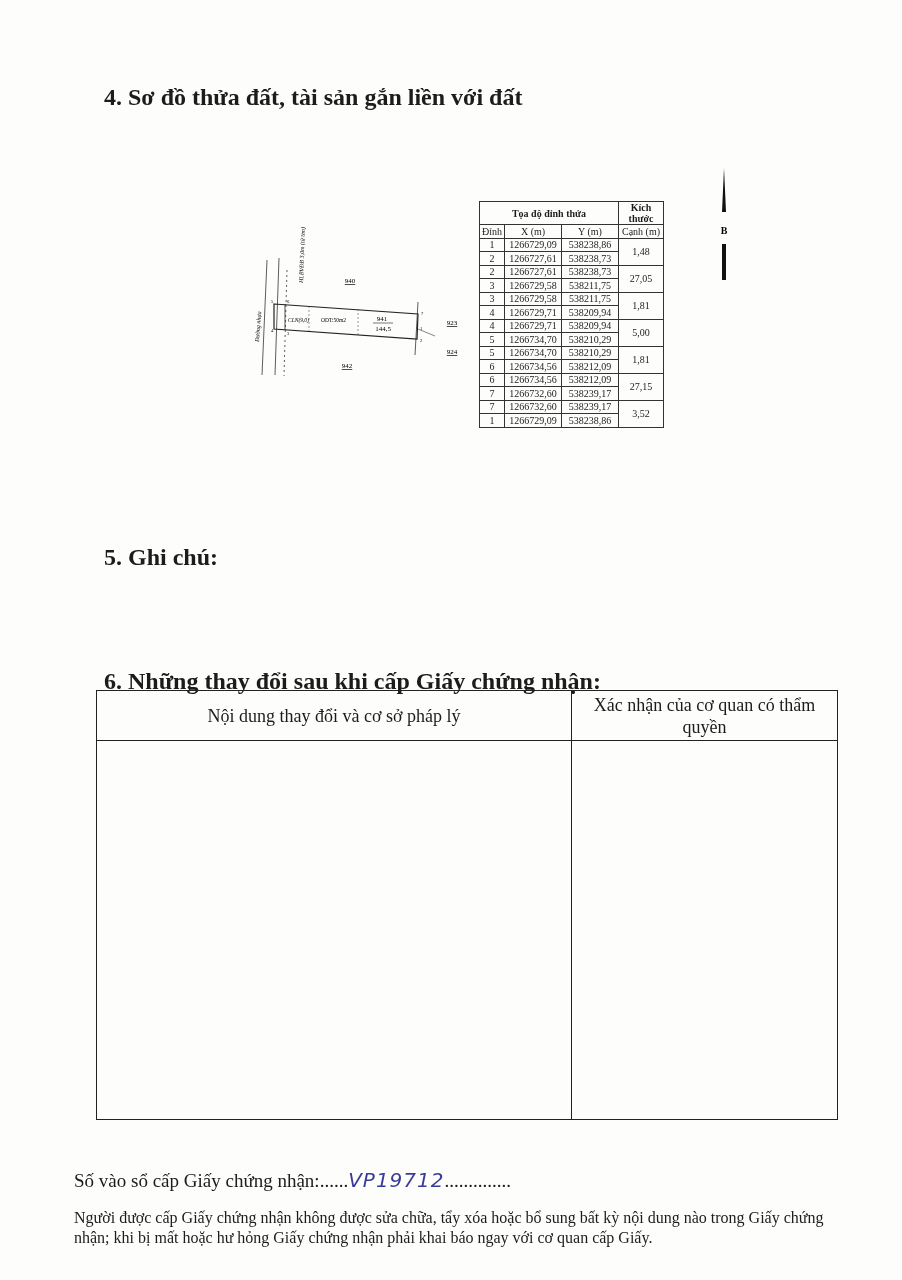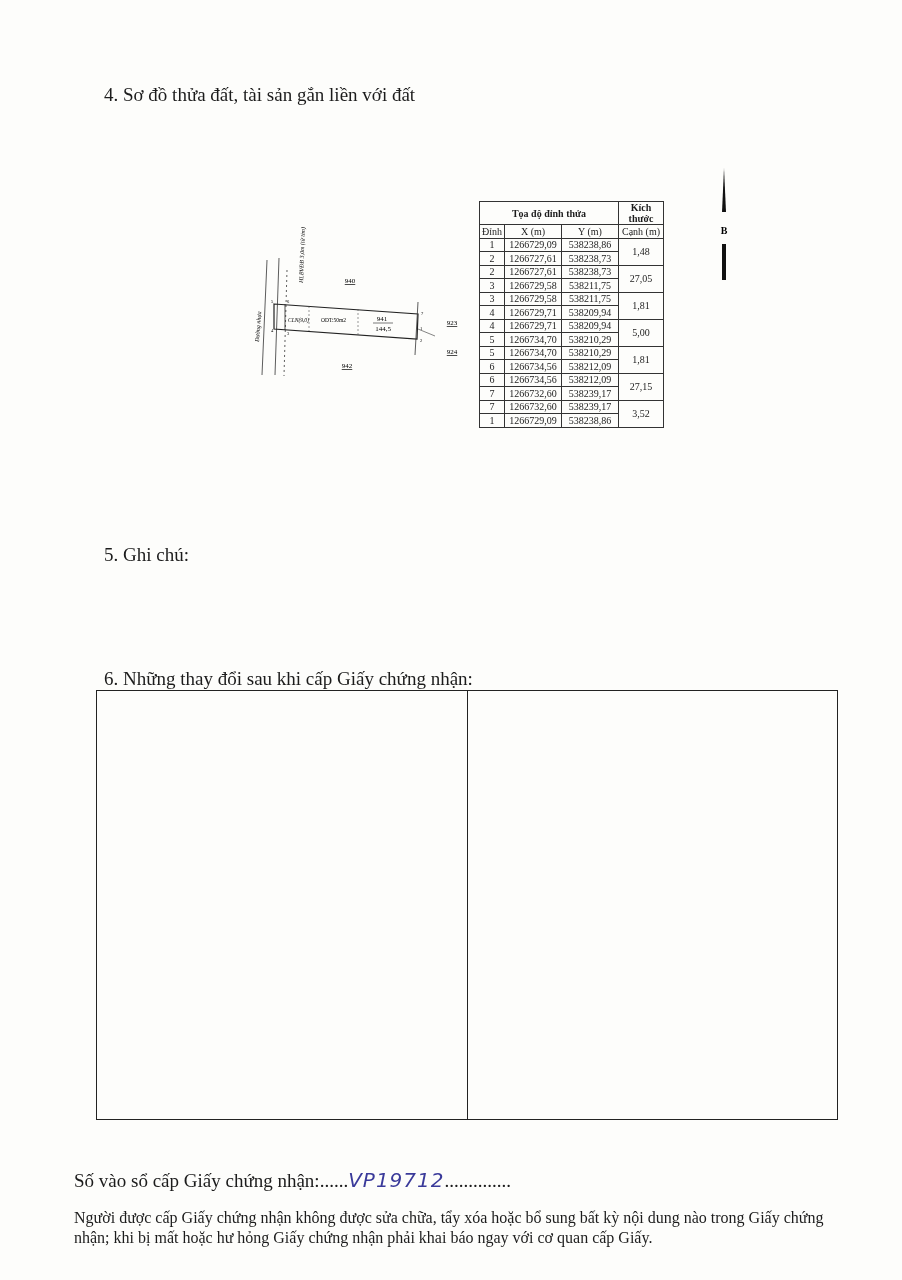--- a/index.html
+++ b/index.html
@@ -8,7 +8,7 @@
     font-family: "Liberation Serif", "DejaVu Serif", serif; color: #1c1c1c;
   }
   .abs { position: absolute; }
-  .h-section { font-weight: normal; font-size: 19px; }
+  .h-section { font-weight: bold; font-size: 24px; }
   #sec4-title { left: 104px; top: 84px; }
   
   #diagram { left: 245px; top: 190px; width: 230px; height: 190px; }

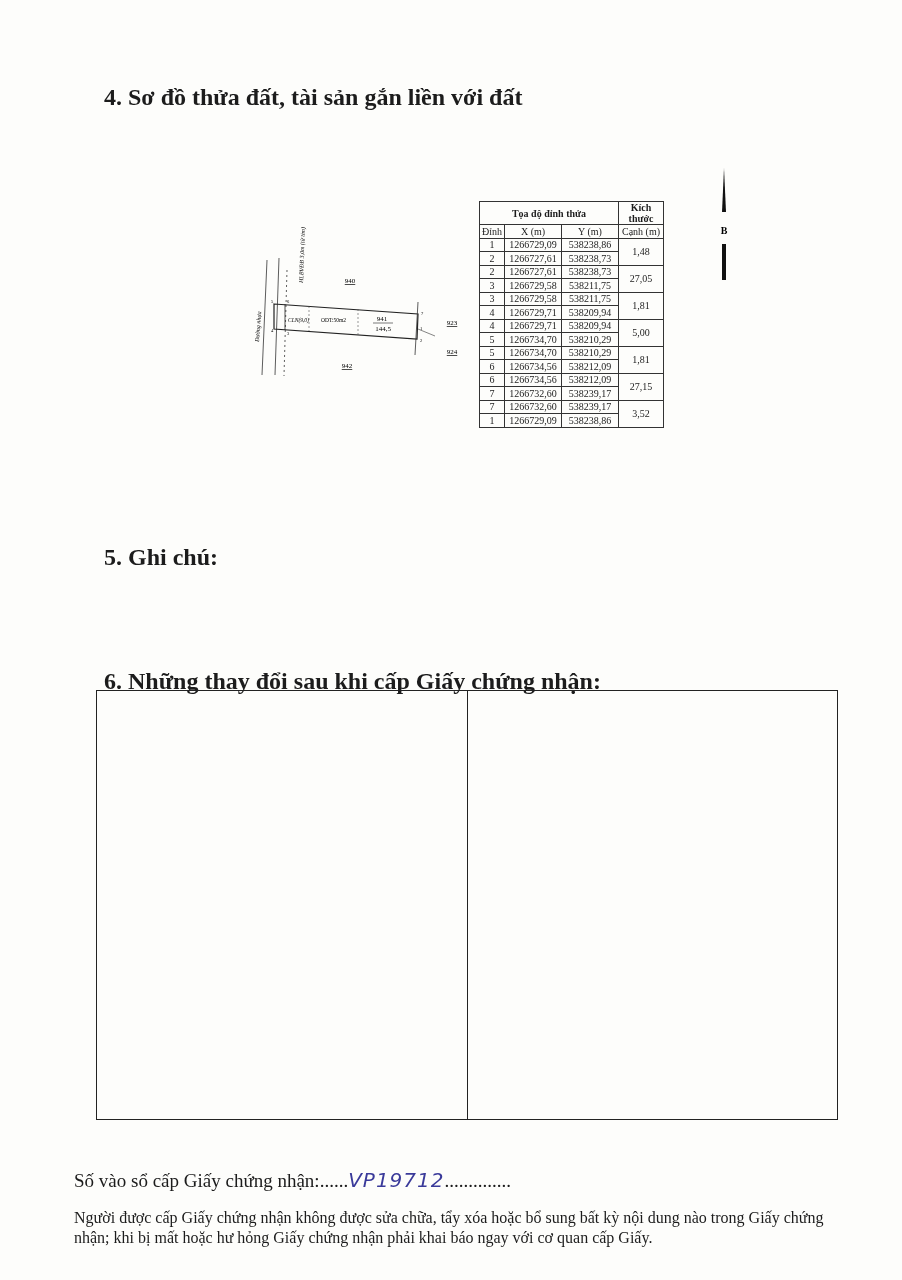--- a/index.html
+++ b/index.html
@@ -181,6 +181,10 @@
 <div class="abs h-section" id="sec6-title">6. Những thay đổi sau khi cấp Giấy chứng nhận:</div>
 <table class="abs" id="changes-table">
   <tbody>
+      <tr class="hd">
+    <th class="col1">Nội dung thay đổi và cơ sở pháp lý</th>
+    <th>Xác nhận của cơ quan có thẩm quyền</th>
+  </tr>
   <tr>
     <td></td>
     <td></td>

